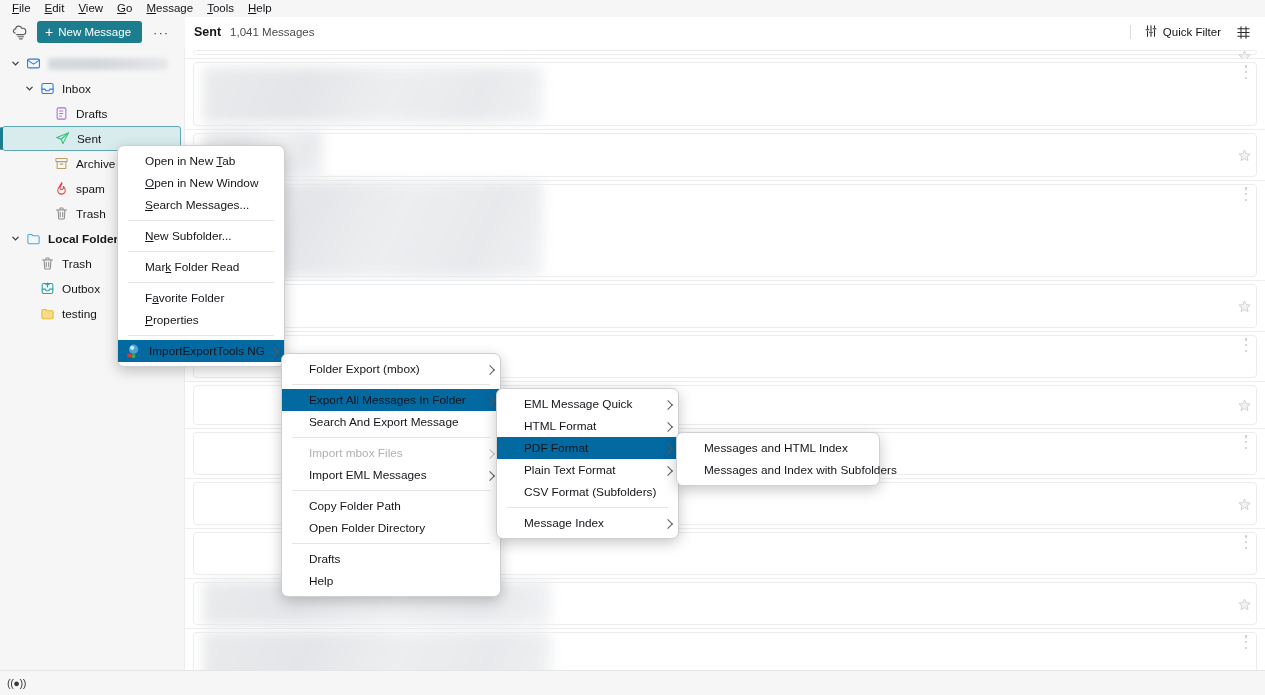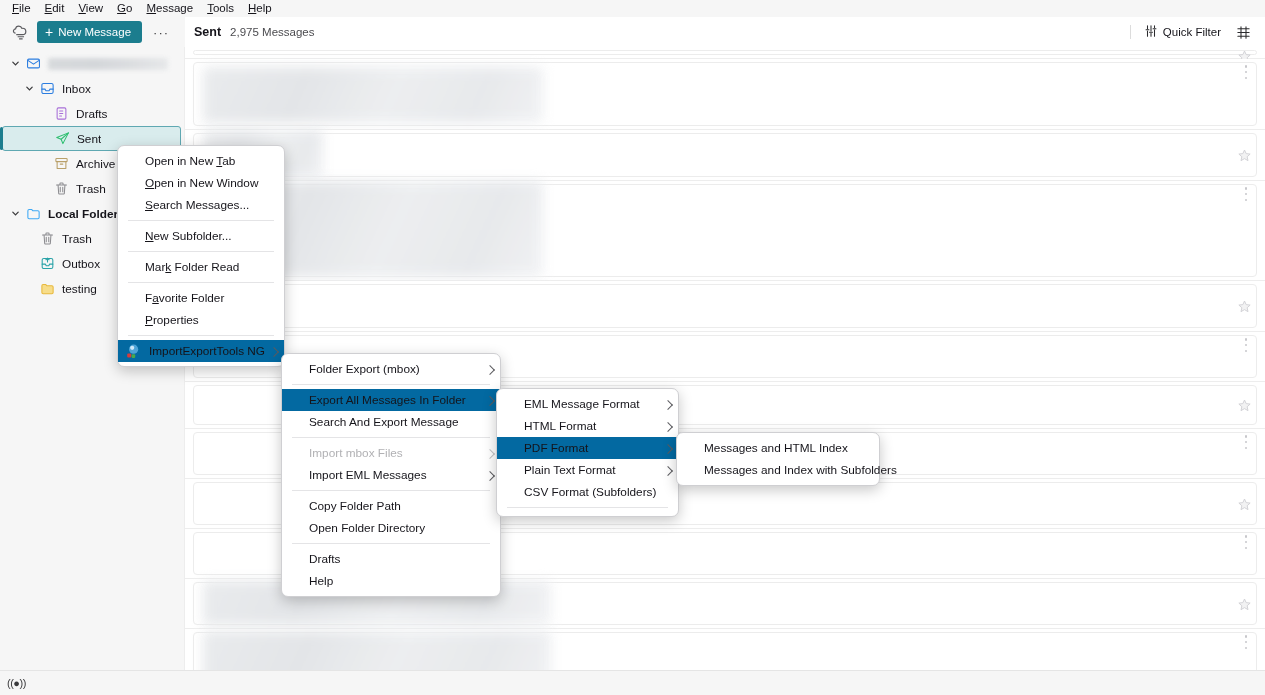--- a/index.html
+++ b/index.html
@@ -156,7 +156,7 @@
     </div>
     <div class="tb-mid">
       <span class="folder-title">Sent</span>
-      <span class="folder-count">2,975 Messages</span>
+      <span class="folder-count">1,041 Messages</span>
       <div style="flex:1"></div>
       <div class="tb-right">
         <span class="qf-sep"></span>

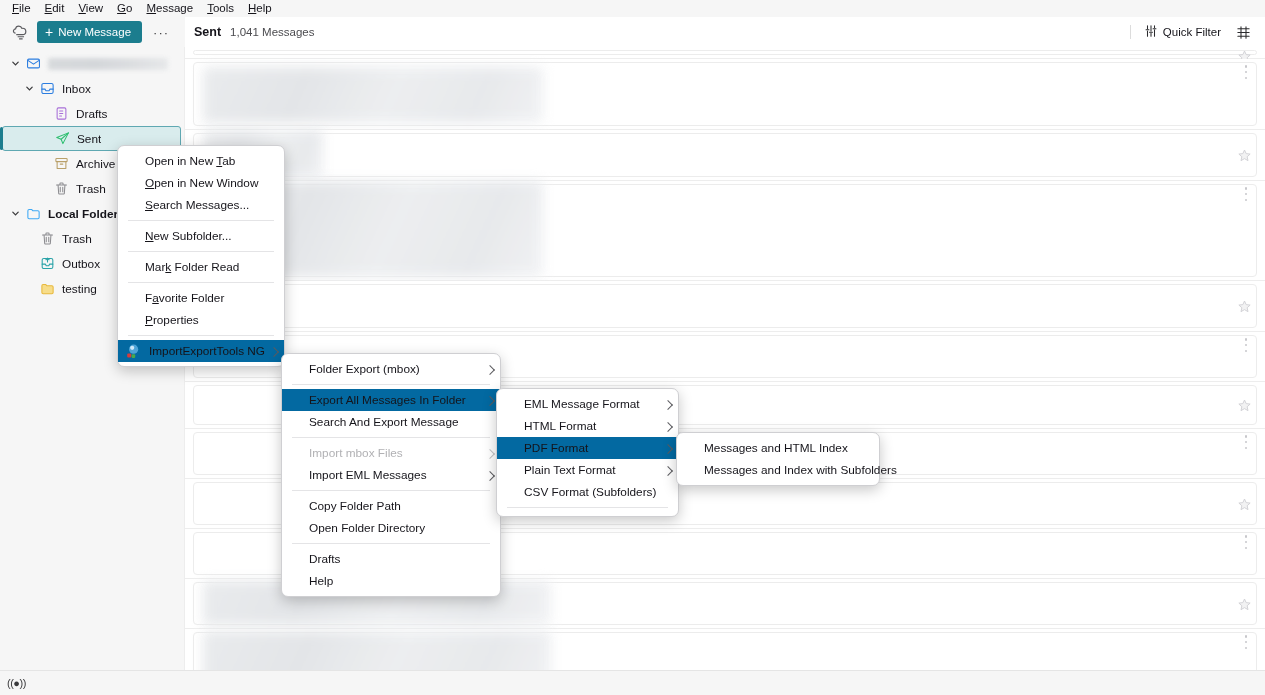--- a/index.html
+++ b/index.html
@@ -242,6 +242,15 @@
       <div class="frow" style="padding-left: 34px;">
         <span class="twisty"></span>
         <span class="ficon">
+          <svg width="15" height="15" viewBox="0 0 24 24" fill="none" stroke="#e0403e" stroke-width="1.7" stroke-linecap="round" stroke-linejoin="round">
+            <path d="M12.5 2.5c1 3-1.5 4.5-2.5 6.5-1.4 2.8.3 4.5 2 4.5 2.6 0 3.7-2.3 3-4.8 2 1.6 3 4 3 6.2 0 3.4-2.8 6.1-6 6.1s-6-2.7-6-6.1c0-4.2 3.7-6.4 6.5-12.4z"></path>
+          </svg>
+        </span>
+        <span class="flabel">spam</span>
+      </div>
+      <div class="frow" style="padding-left: 34px;">
+        <span class="twisty"></span>
+        <span class="ficon">
           <svg width="15" height="15" viewBox="0 0 24 24" fill="none" stroke="#8d8d91" stroke-width="1.7" stroke-linecap="round" stroke-linejoin="round">
             <path d="M4 6.5h16M9.5 6.5V4.2a1 1 0 011-1h3a1 1 0 011 1v2.3"></path>
             <path d="M6.5 6.5l1 13.3a1 1 0 001 .9h7a1 1 0 001-.9l1-13.3"></path>

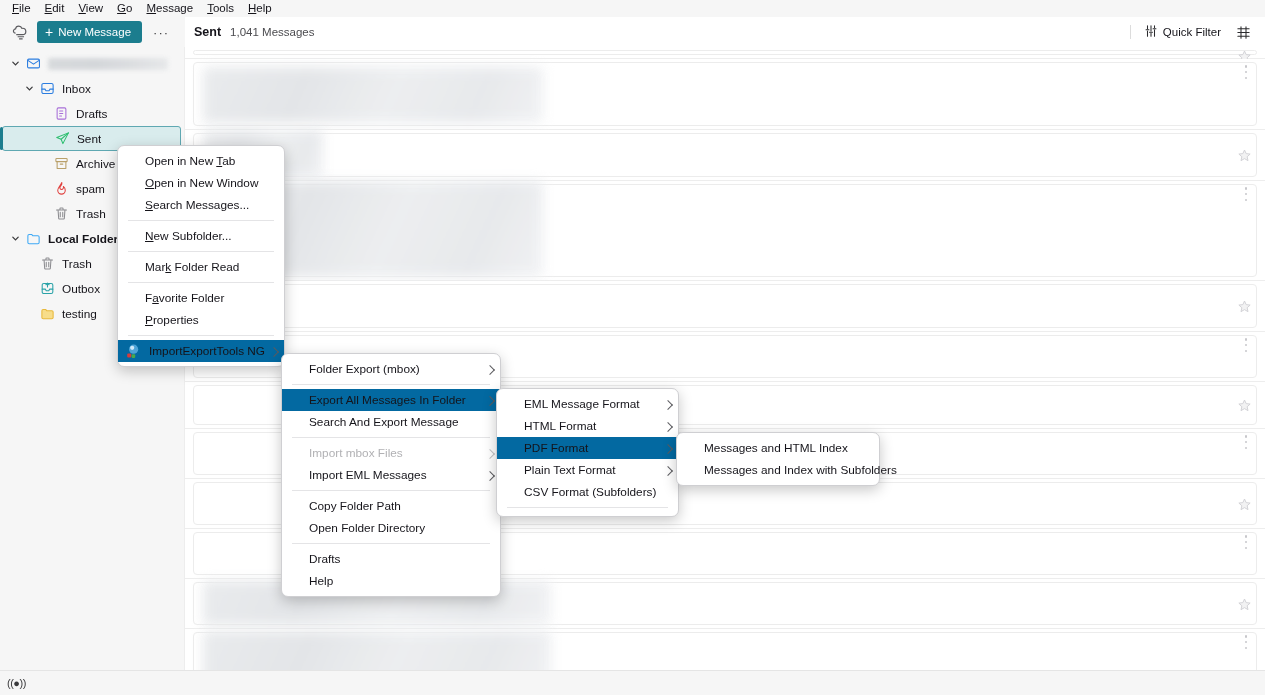--- a/index.html
+++ b/index.html
@@ -477,7 +477,7 @@
     </div>
   <div class="menu" id="menu2" style="left:496px; top:388px; width:183px;">
       <div class="mi">
-        <span class="mlabel">EML Message Format</span>
+        <span class="mlabel">EML Message Quick</span>
         <span class="chev"></span>
       </div>
       <div class="mi">

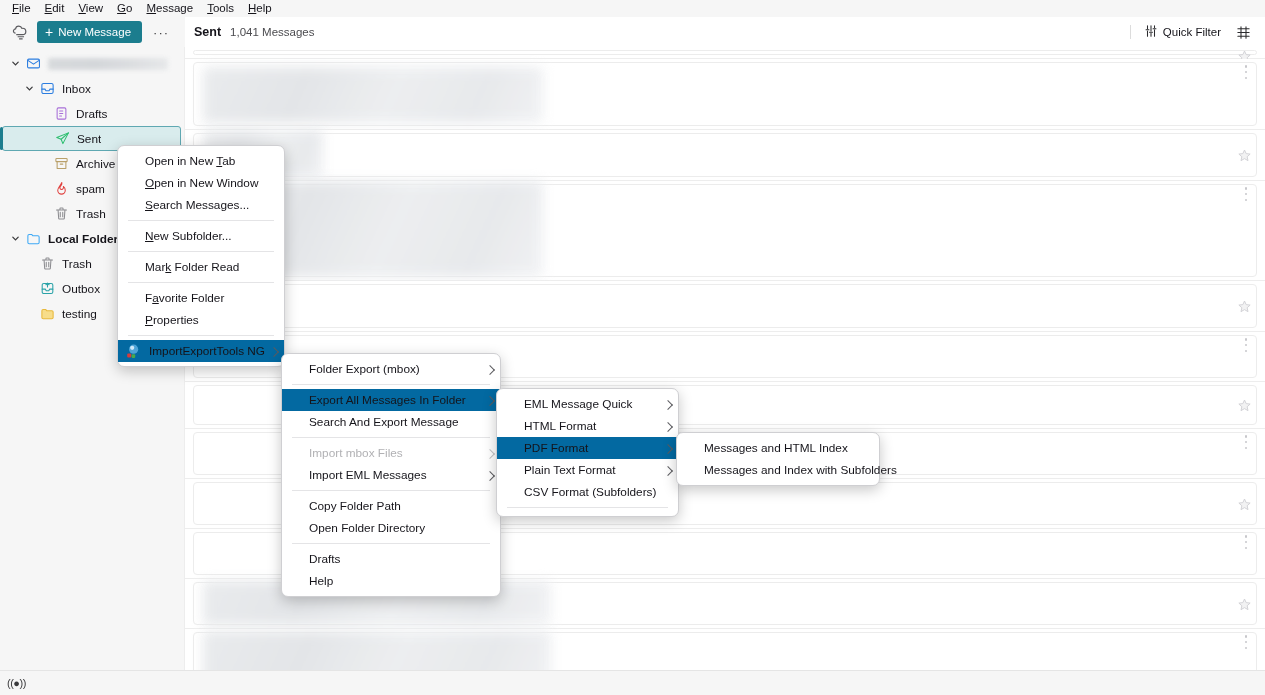--- a/index.html
+++ b/index.html
@@ -496,6 +496,10 @@
         <span class="mlabel">CSV Format (Subfolders)</span>
       </div>
       <div class="msep"></div>
+      <div class="mi">
+        <span class="mlabel">Message Index</span>
+        <span class="chev"></span>
+      </div>
     </div>
   <div class="menu" id="menu3" style="left:676px; top:432px; width:204px;">
       <div class="mi">

